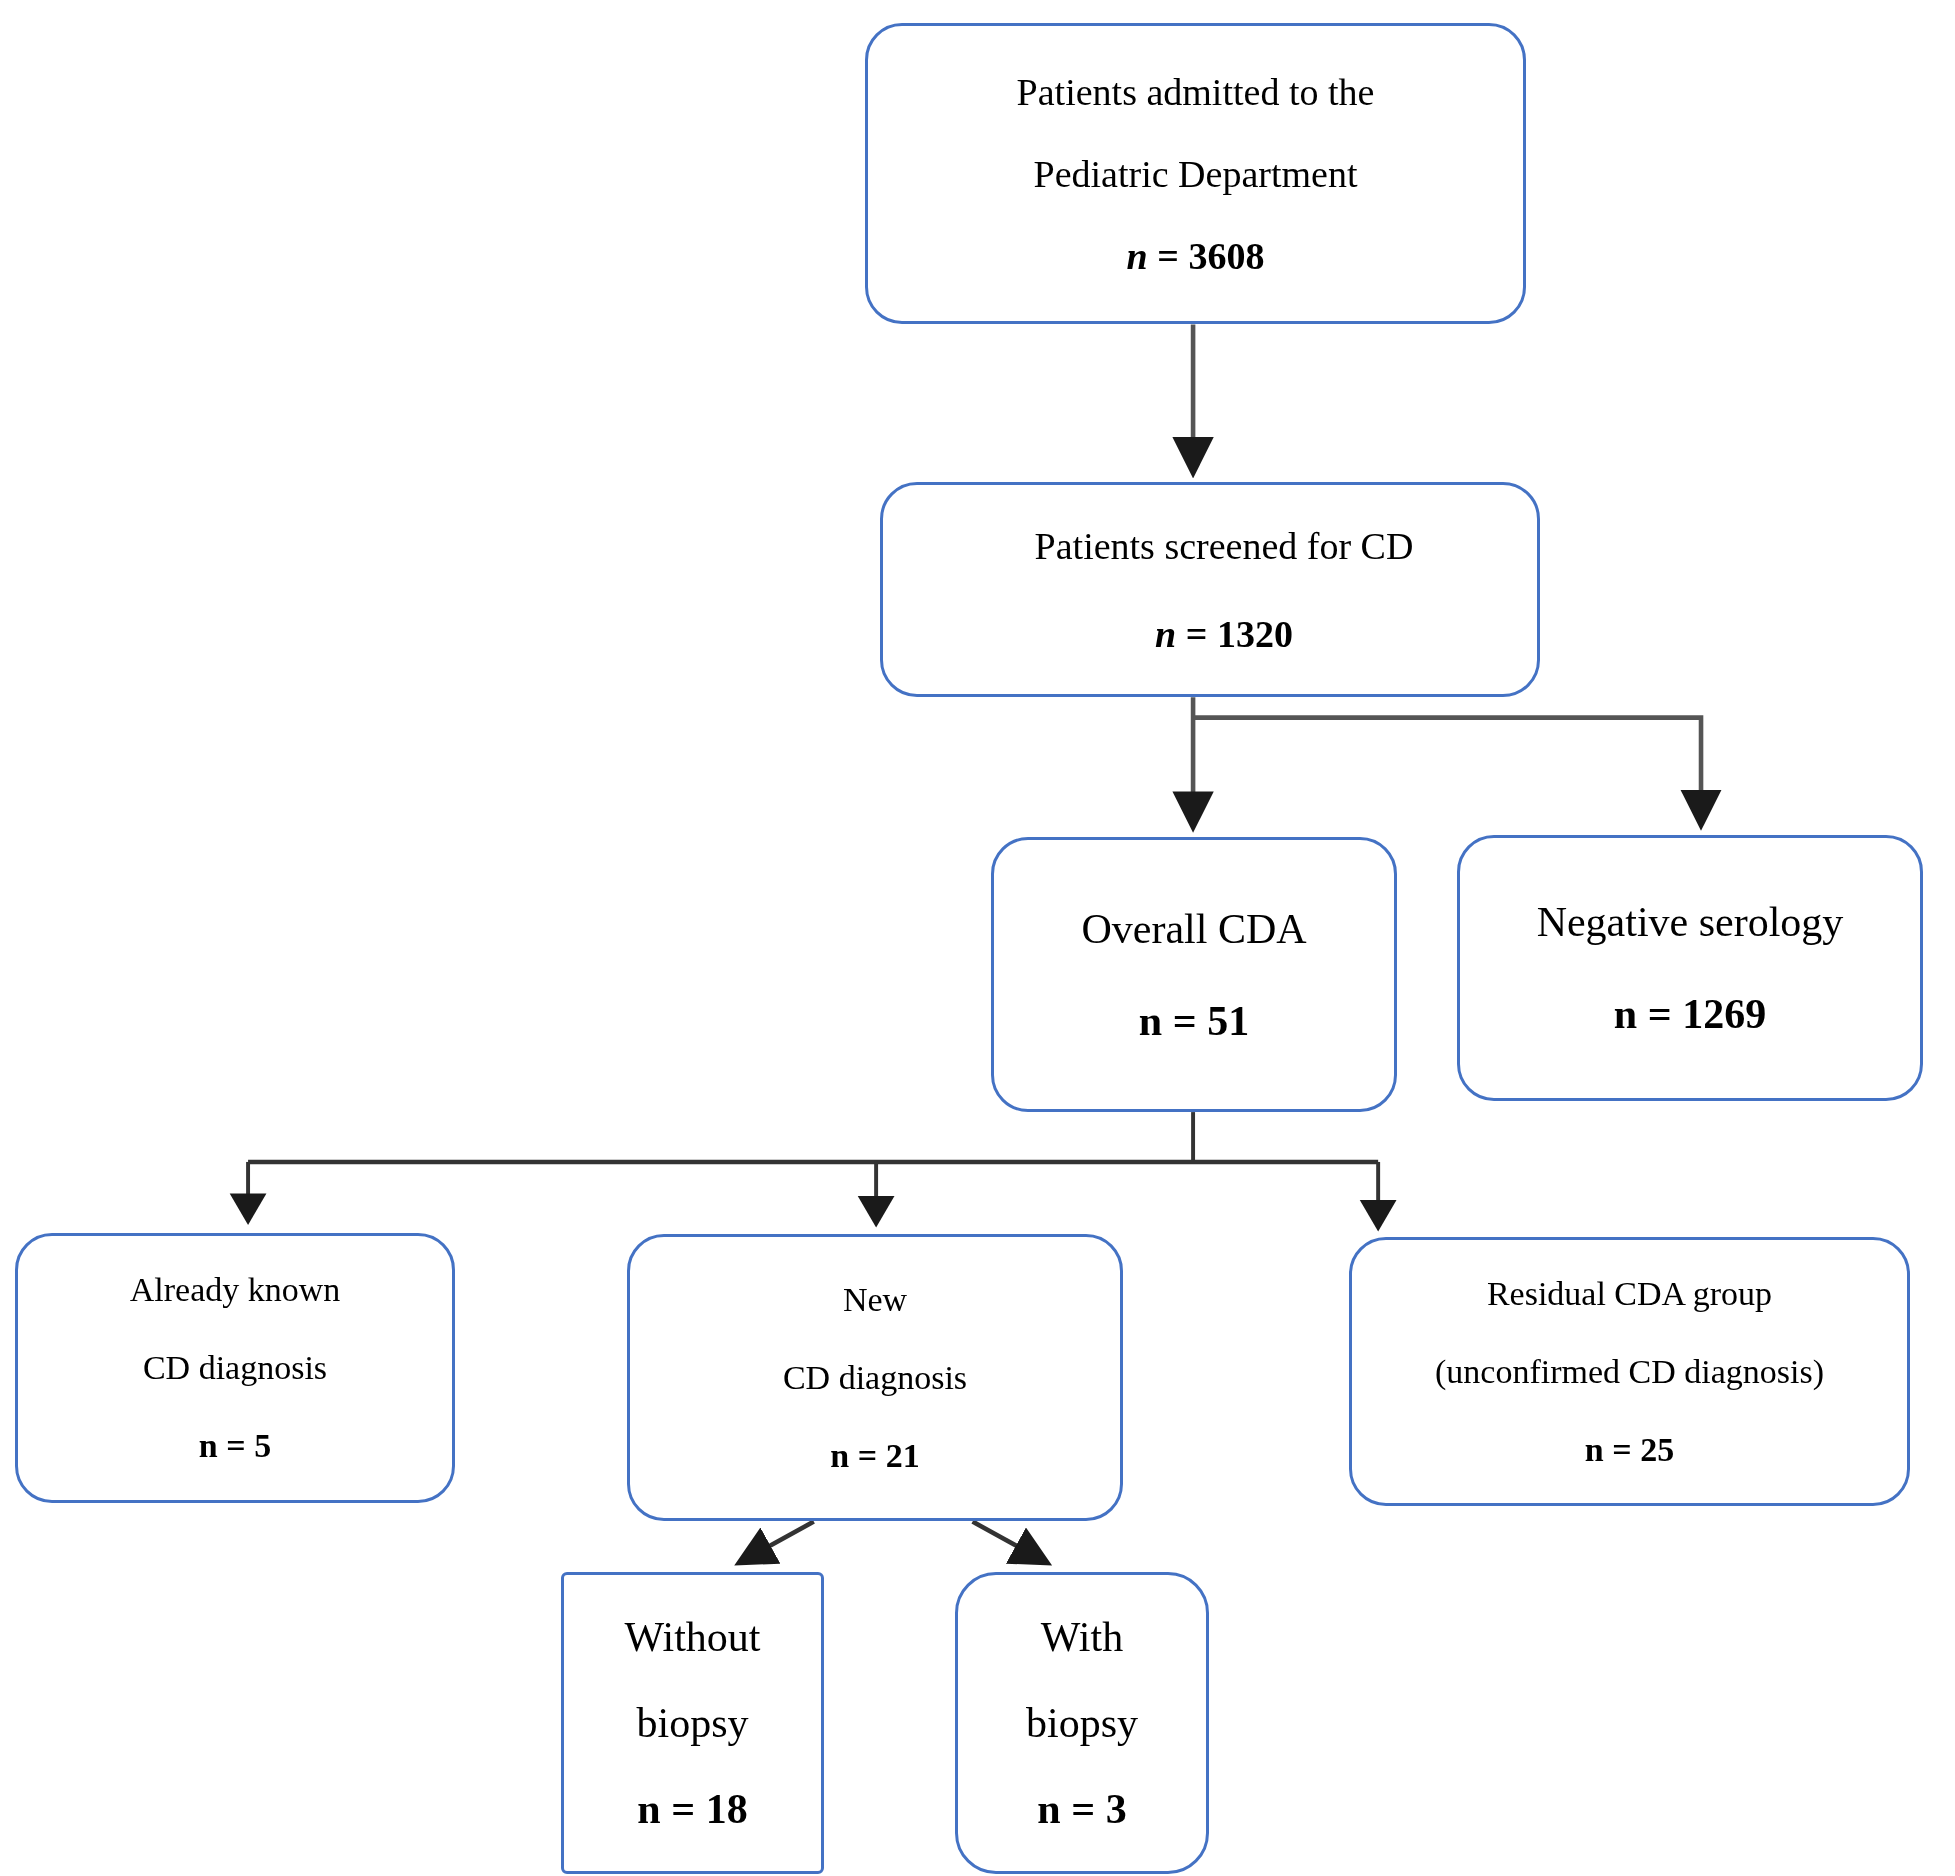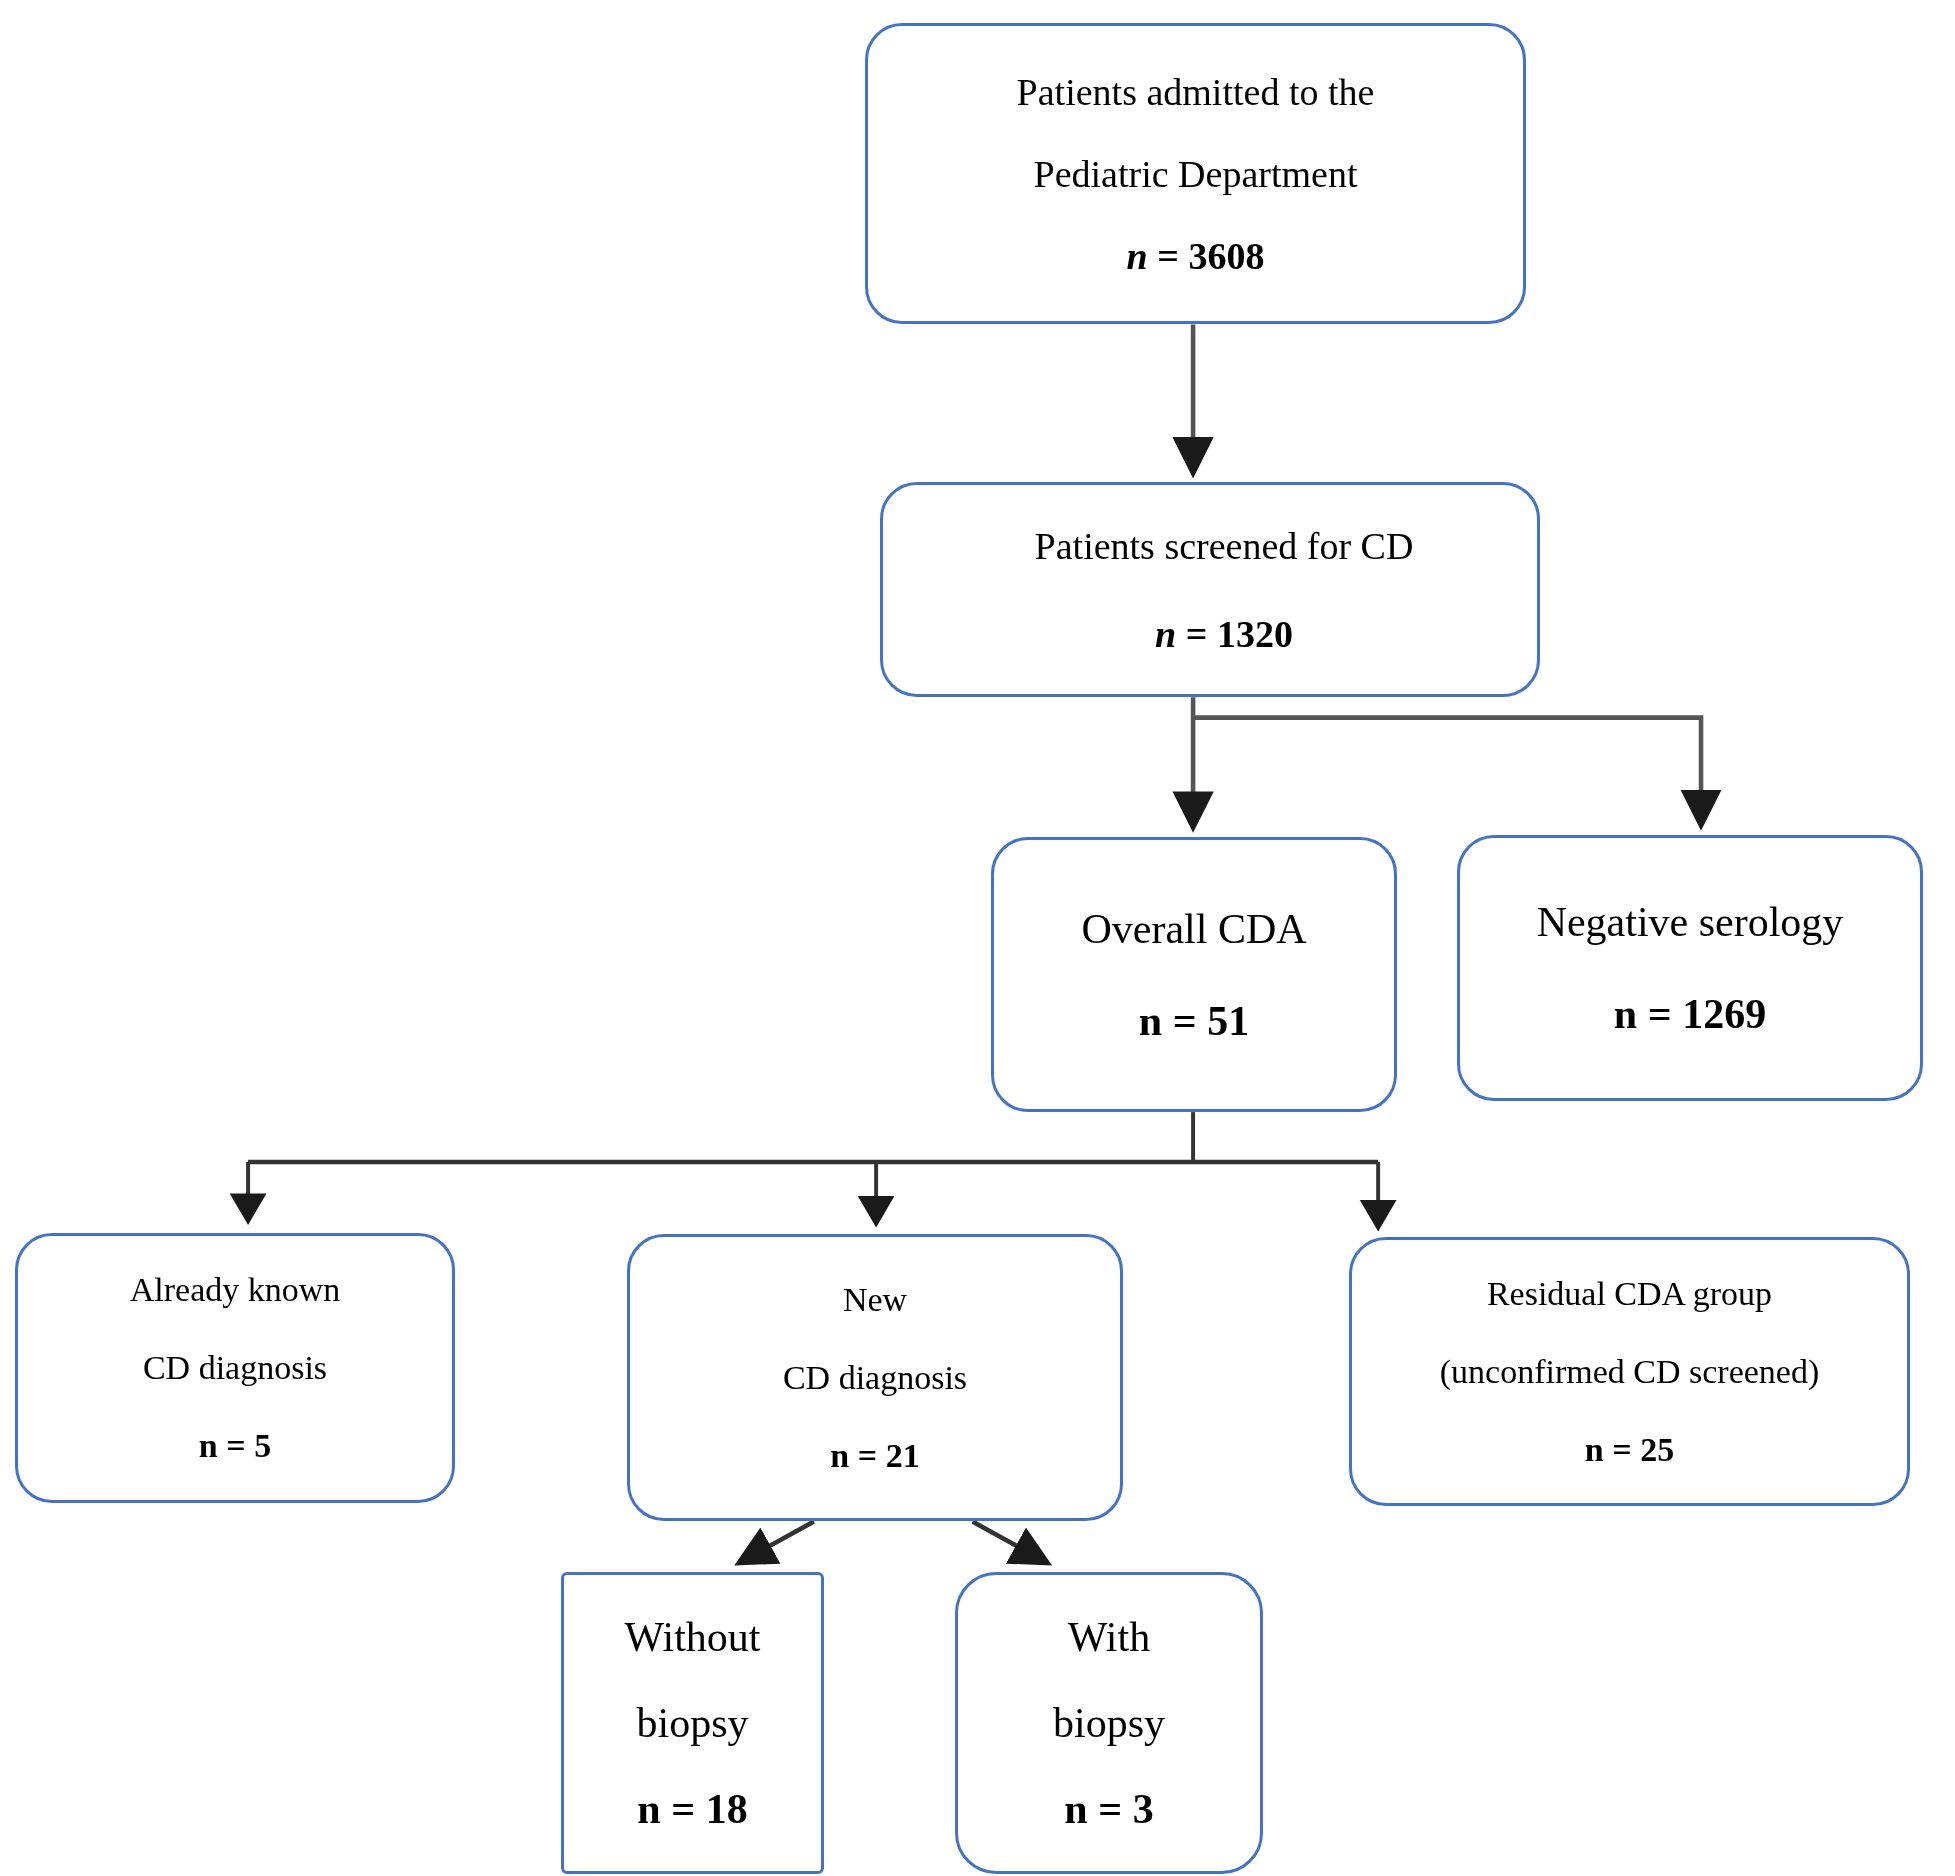--- a/index.html
+++ b/index.html
@@ -135,7 +135,7 @@
 
   <div class="node lines3 t-small" style="left:1349px; top:1237px; width:561px; height:269px;">
     <span class="ln">Residual CDA group</span>
-    <span class="ln">(unconfirmed CD screened)</span>
+    <span class="ln">(unconfirmed CD diagnosis)</span>
     <span class="ln bold">n = 25</span>
   </div>
 

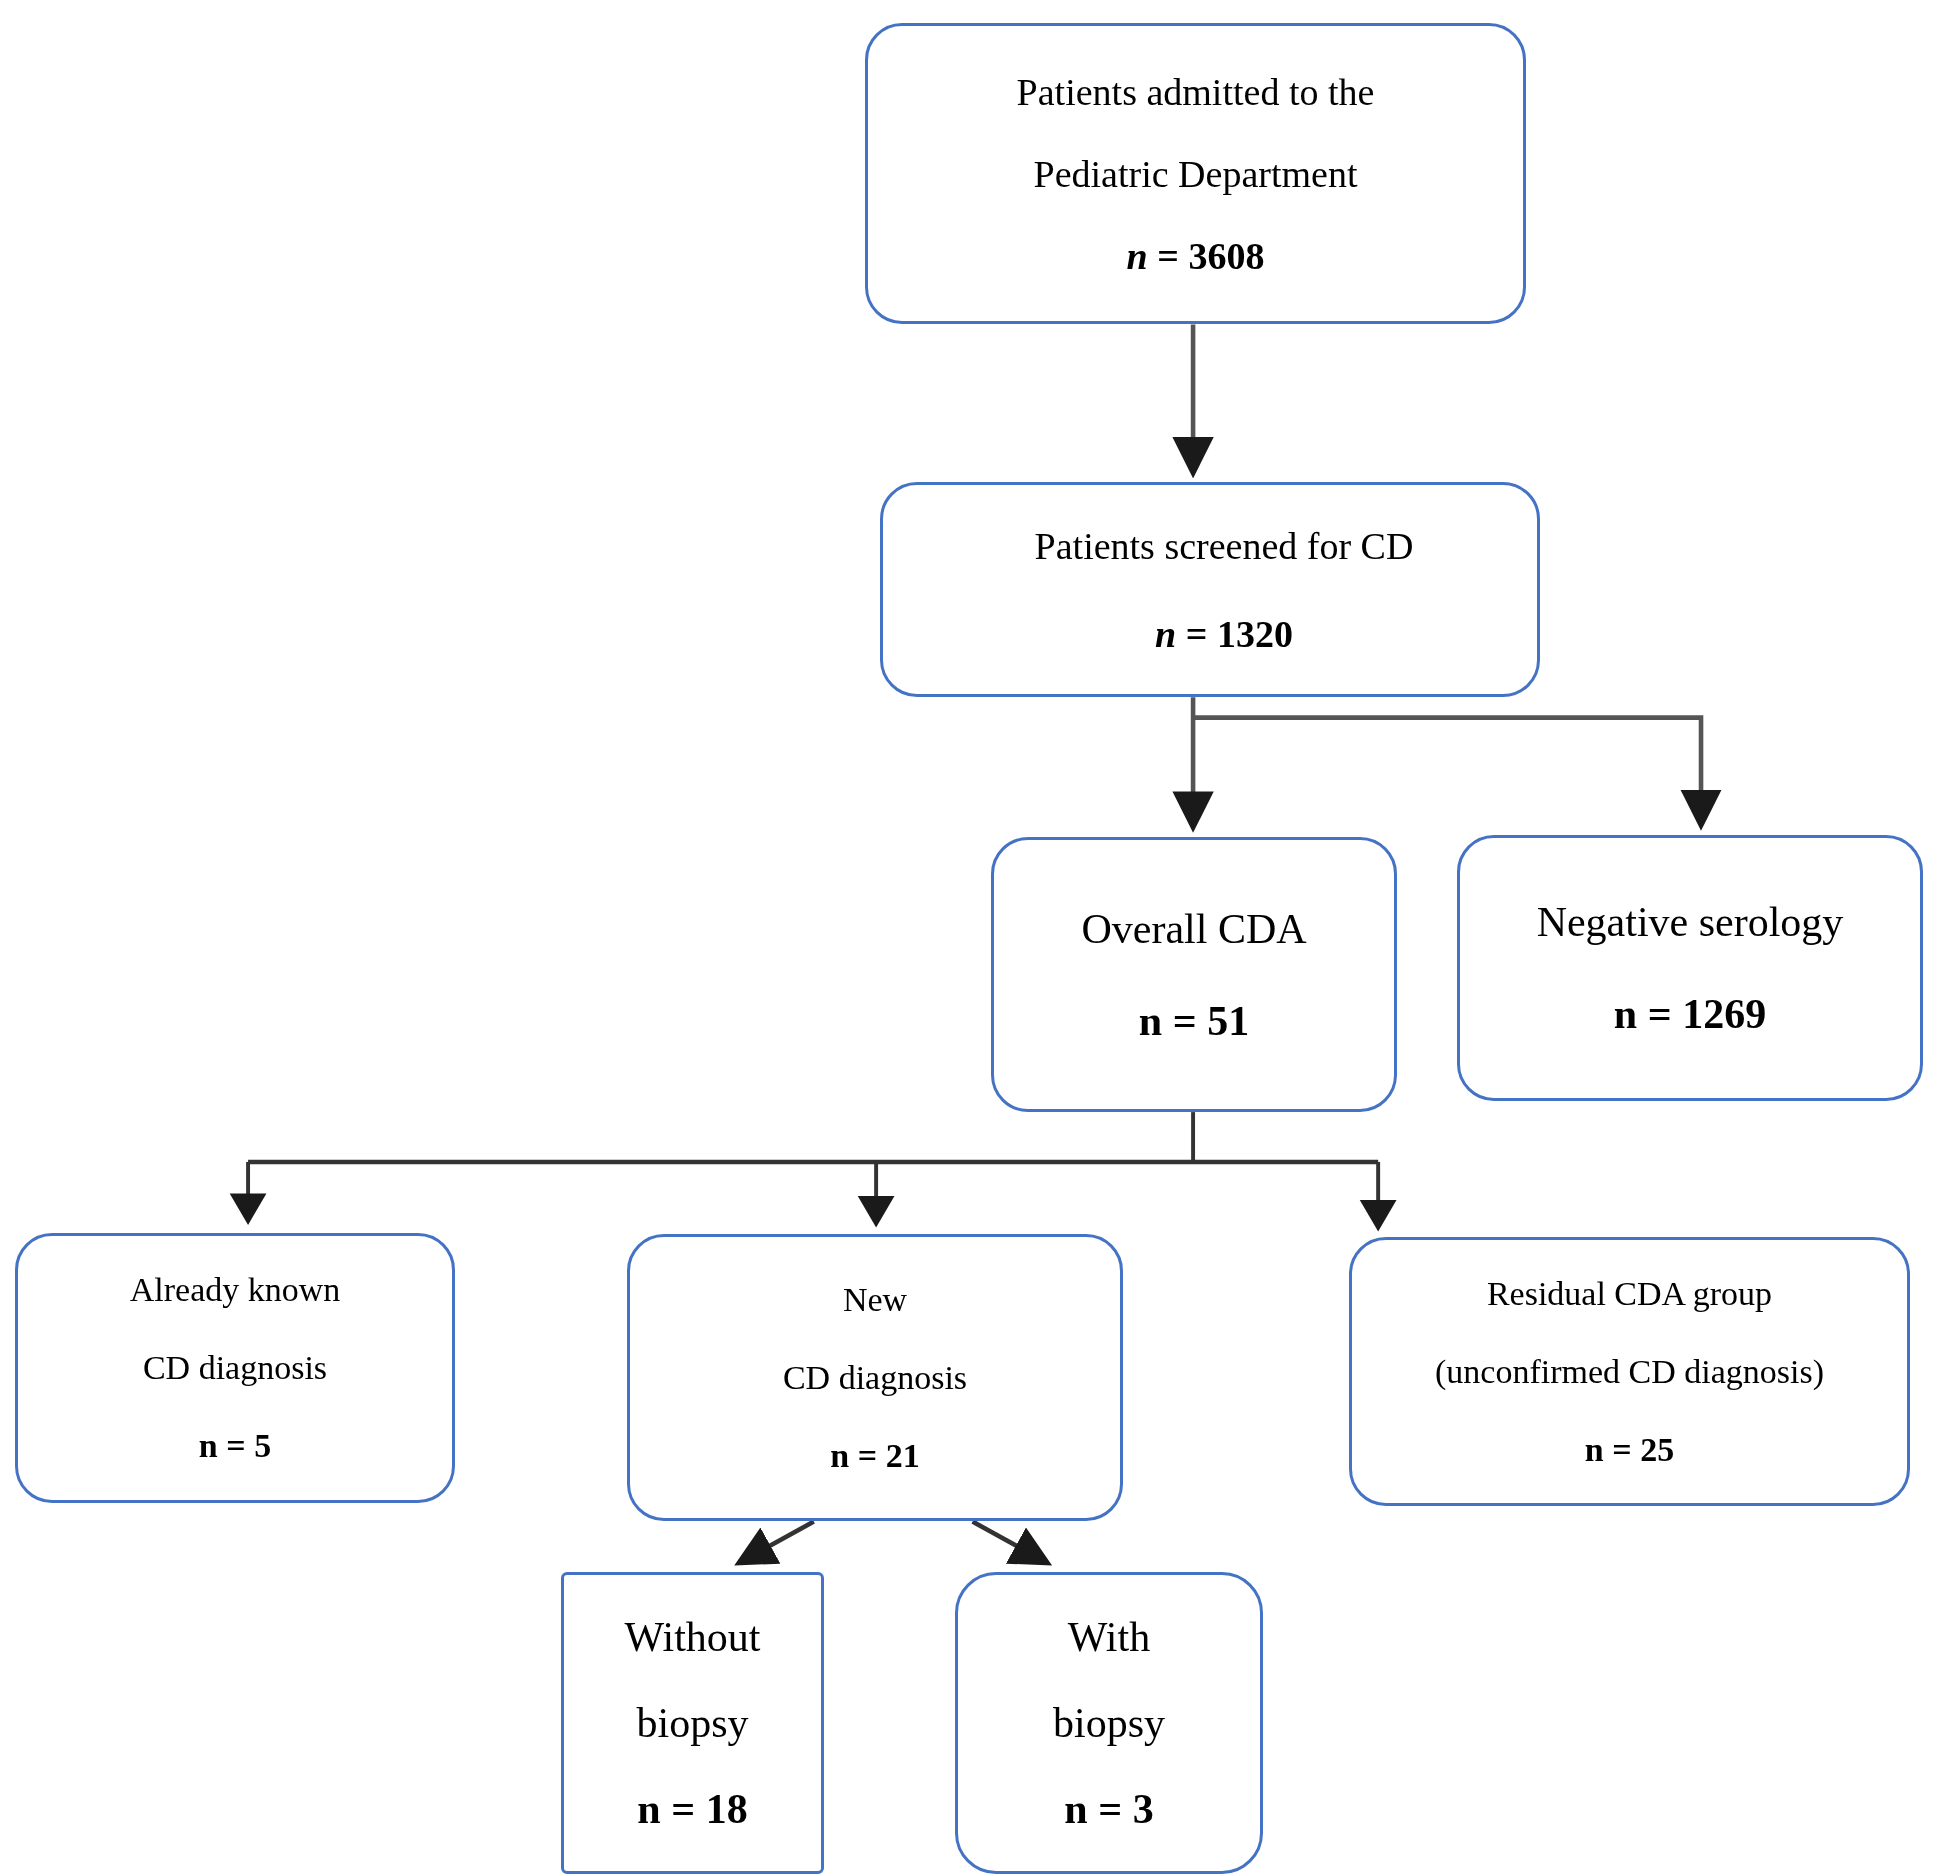--- a/index.html
+++ b/index.html
@@ -145,7 +145,7 @@
     <span class="ln bold">n = 18</span>
   </div>
 
-  <div class="node lines3 t-mid" style="left:955px; top:1572px; width:308px; height:302px; border-radius:41px;">
+  <div class="node lines3 t-mid" style="left:955px; top:1572px; width:254px; height:302px; border-radius:41px;">
     <span class="ln">With</span>
     <span class="ln">biopsy</span>
     <span class="ln bold">n = 3</span>

